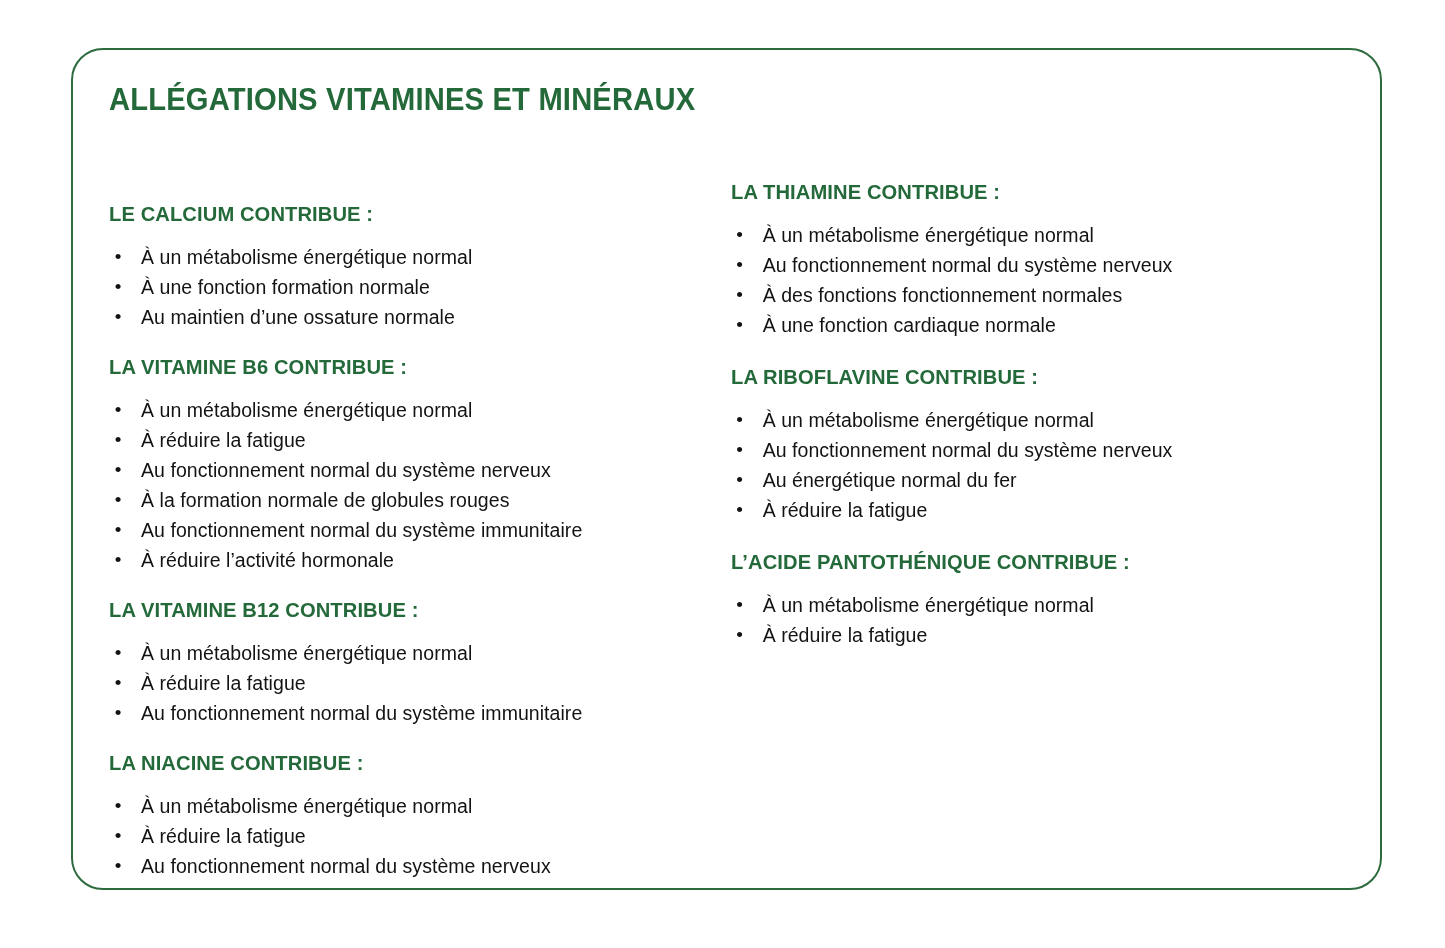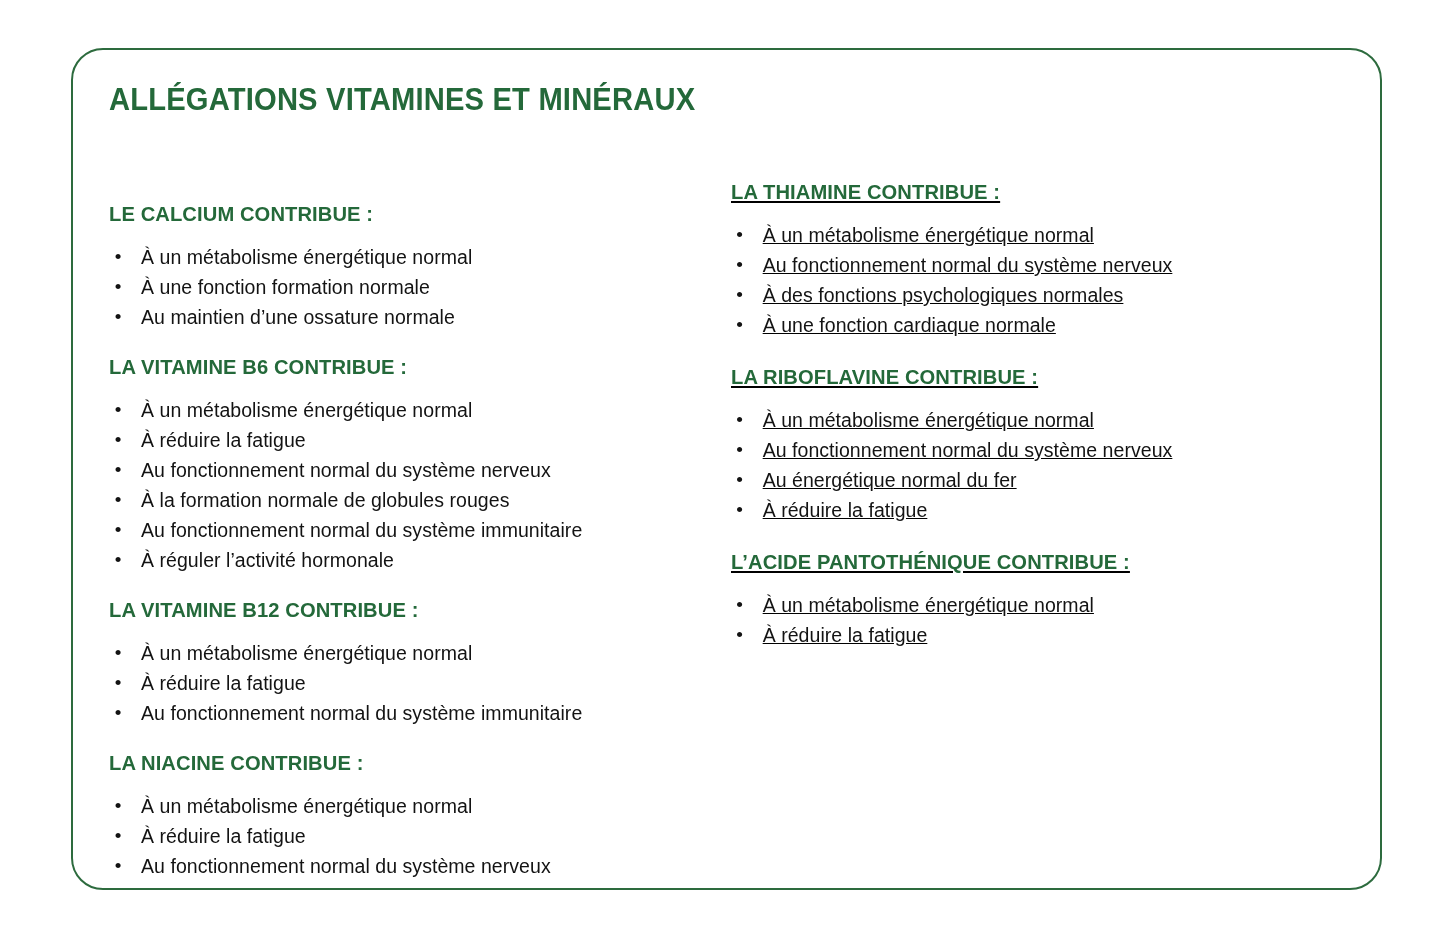--- a/index.html
+++ b/index.html
@@ -79,7 +79,6 @@
   .col-right {
     width: 640px;
     padding-left: 0px;
-    text-decoration: underline;
   }
 
   .section {

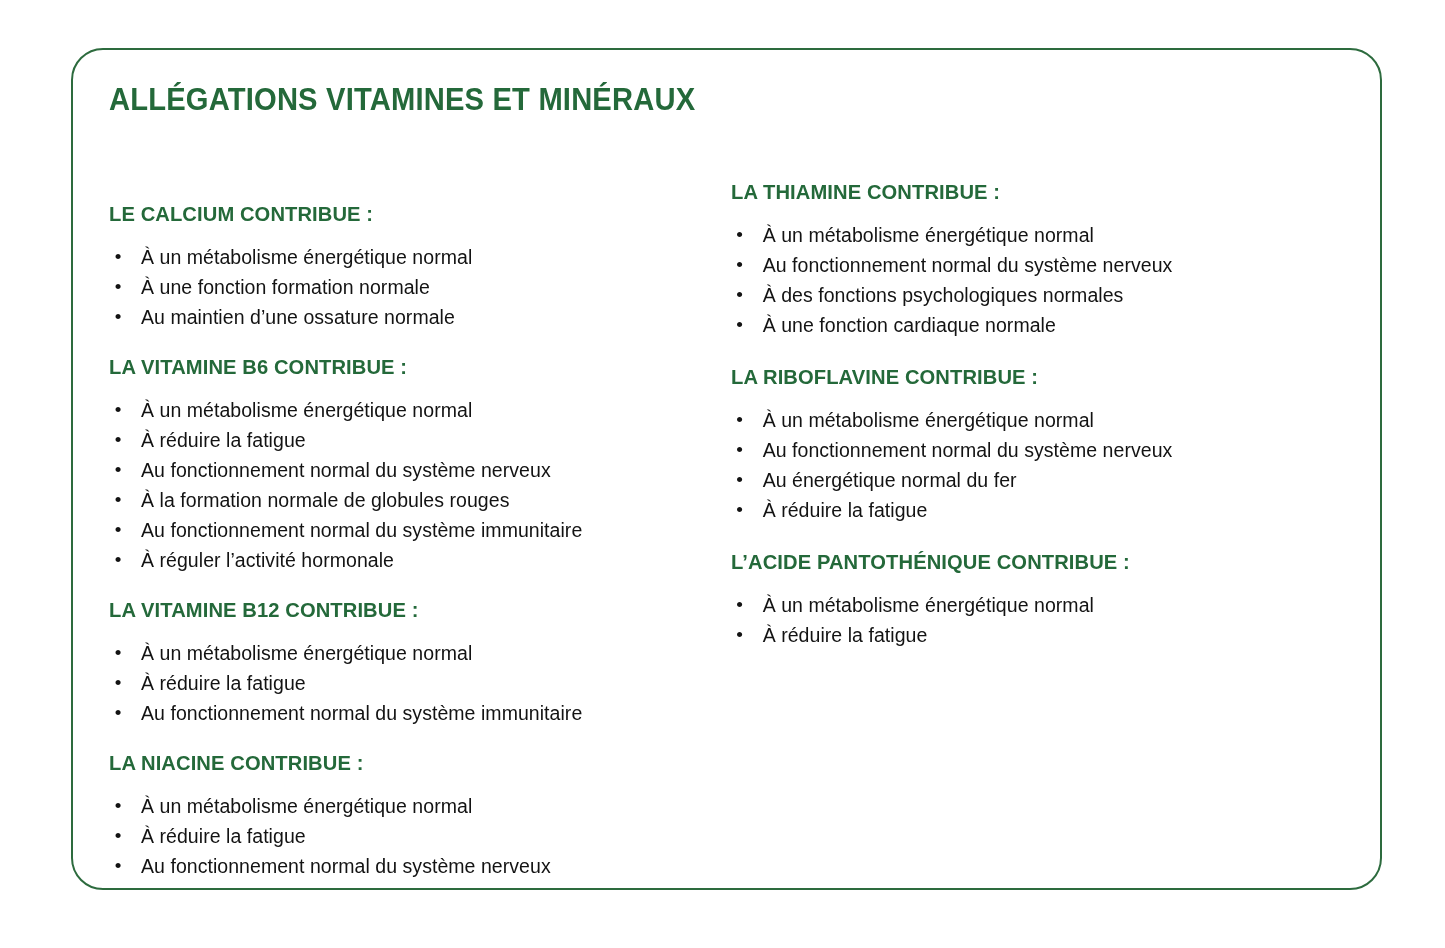--- a/index.html
+++ b/index.html
@@ -185,7 +185,7 @@
               <ul class="claims">
                 <li class="claim"><span class="bullet">•</span><span>À un métabolisme énergétique normal</span></li>
                 <li class="claim"><span class="bullet">•</span><span>Au fonctionnement normal du système nerveux</span></li>
-                <li class="claim"><span class="bullet">•</span><span>À des fonctions psychologiques normales</span></li>
+                <li class="claim"><span class="bullet">•</span><span>À des fonctions fonctionnement normales</span></li>
                 <li class="claim"><span class="bullet">•</span><span>À une fonction cardiaque normale</span></li>
               </ul>
             </div>

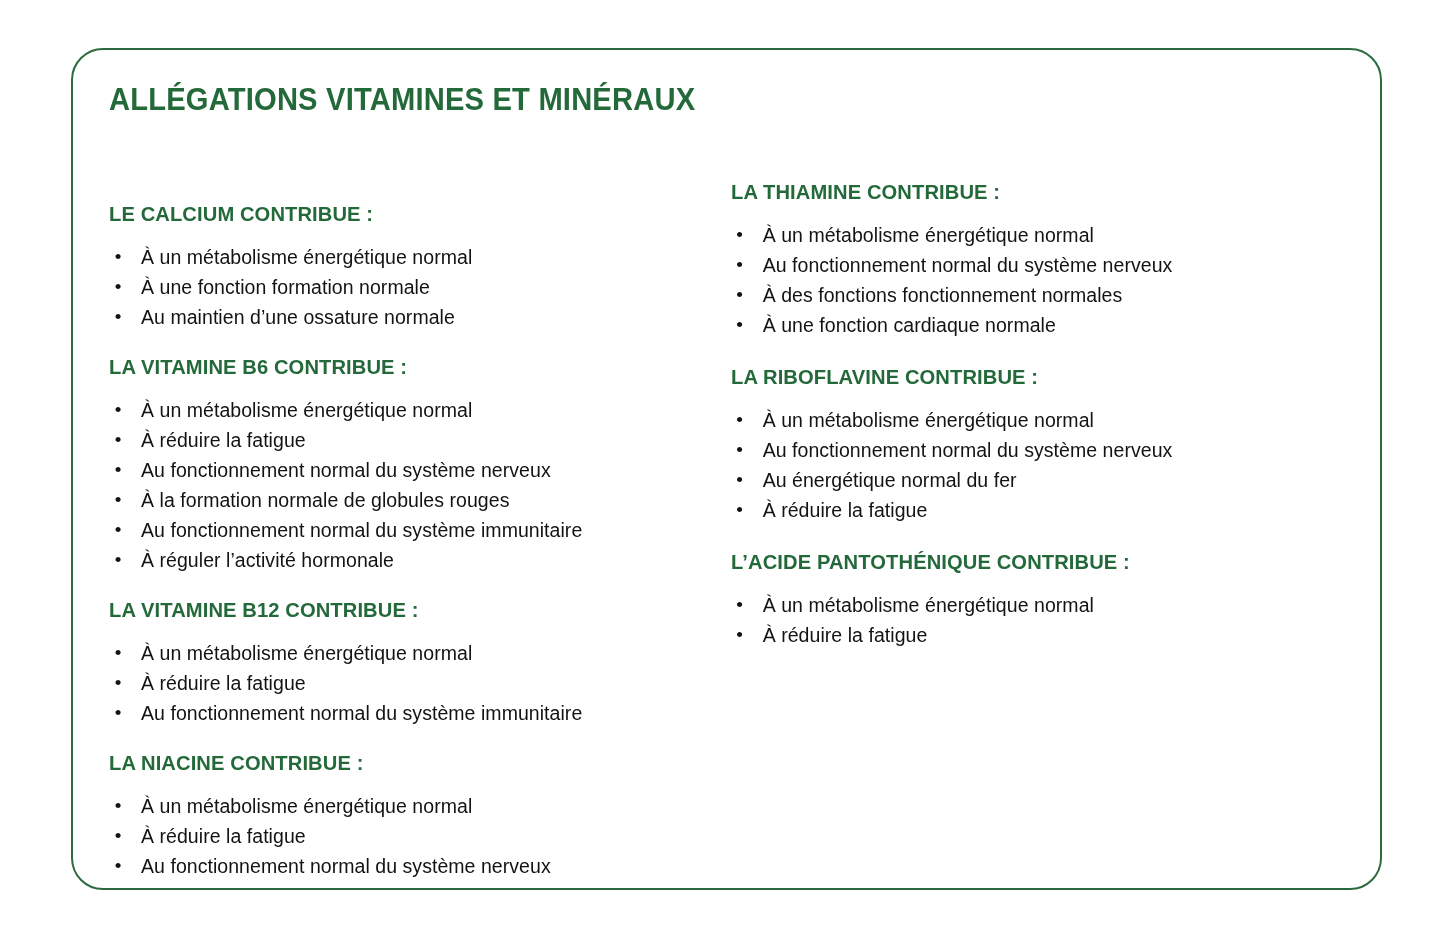--- a/index.html
+++ b/index.html
@@ -159,7 +159,7 @@
                 <li class="claim"><span class="bullet">•</span><span>Au fonctionnement normal du système nerveux</span></li>
                 <li class="claim"><span class="bullet">•</span><span>À la formation normale de globules rouges</span></li>
                 <li class="claim"><span class="bullet">•</span><span>Au fonctionnement normal du système immunitaire</span></li>
-                <li class="claim"><span class="bullet">•</span><span>À réguler l’activité hormonale</span></li>
+                <li class="claim"><span class="bullet">•</span><span>À réduire l’activité hormonale</span></li>
               </ul>
             </div>
             <div class="section">

